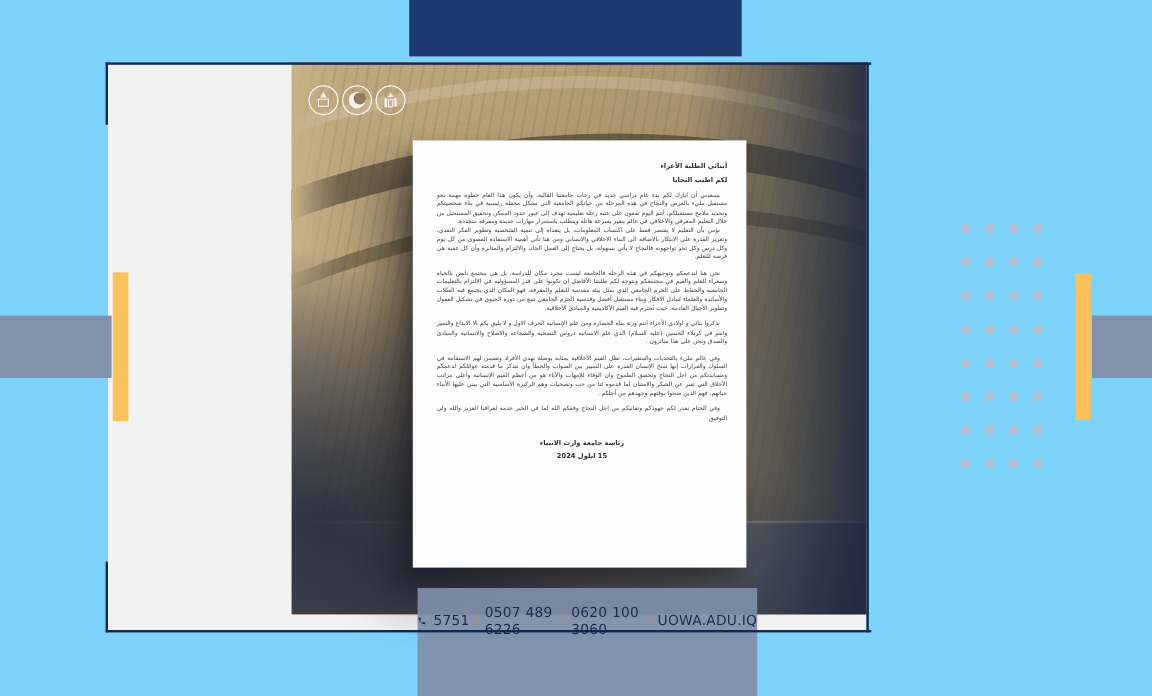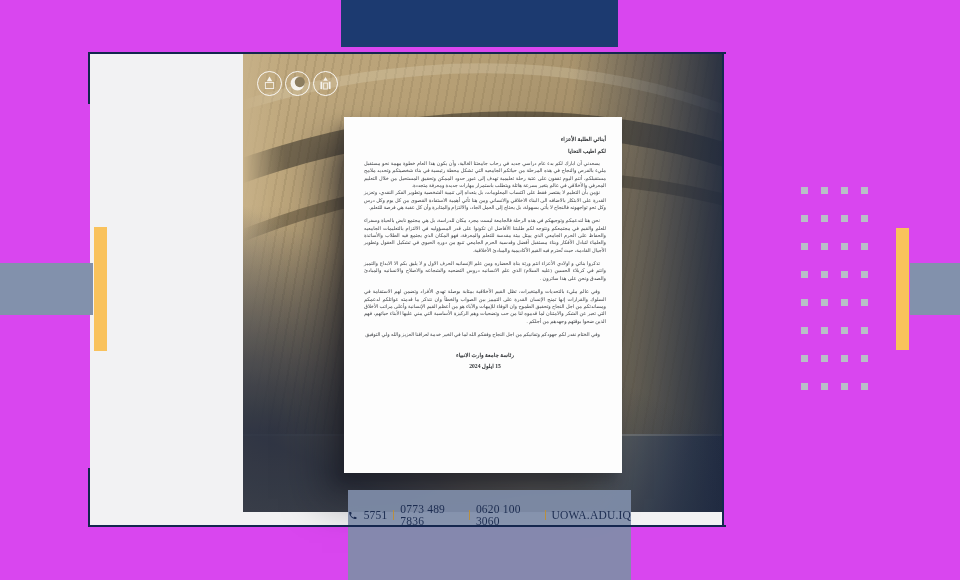--- a/index.html
+++ b/index.html
@@ -9,7 +9,7 @@
   .abs { position:absolute; }
 
   
-  .canvas { position:absolute; inset:0; background:#d946ef;font-family:Liberation Serif, serif; }
+  .canvas { position:absolute; inset:0; background:#7dd3fc; }
   .inner-panel { left:90px; top:53px; width:632px; height:472px; background:#f2f2f3; }
 
   

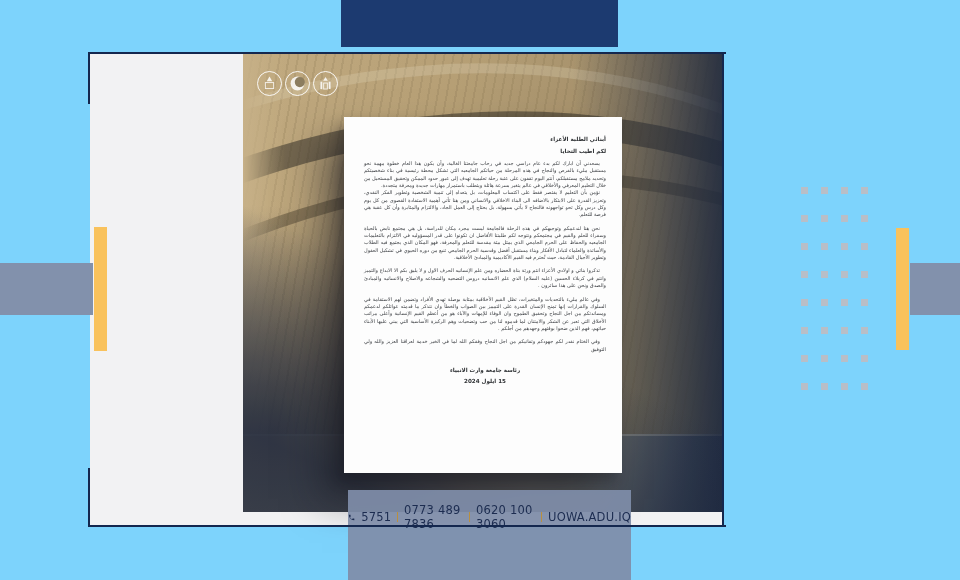--- a/index.html
+++ b/index.html
@@ -148,7 +148,7 @@
       </svg>
       <span>5751</span>
       <span class="sep"></span>
-      <span>0773 489 7836</span>
+      <span>0507 489 6226</span>
       <span class="sep"></span>
       <span>0620 100 3060</span>
       <span class="sep"></span>

